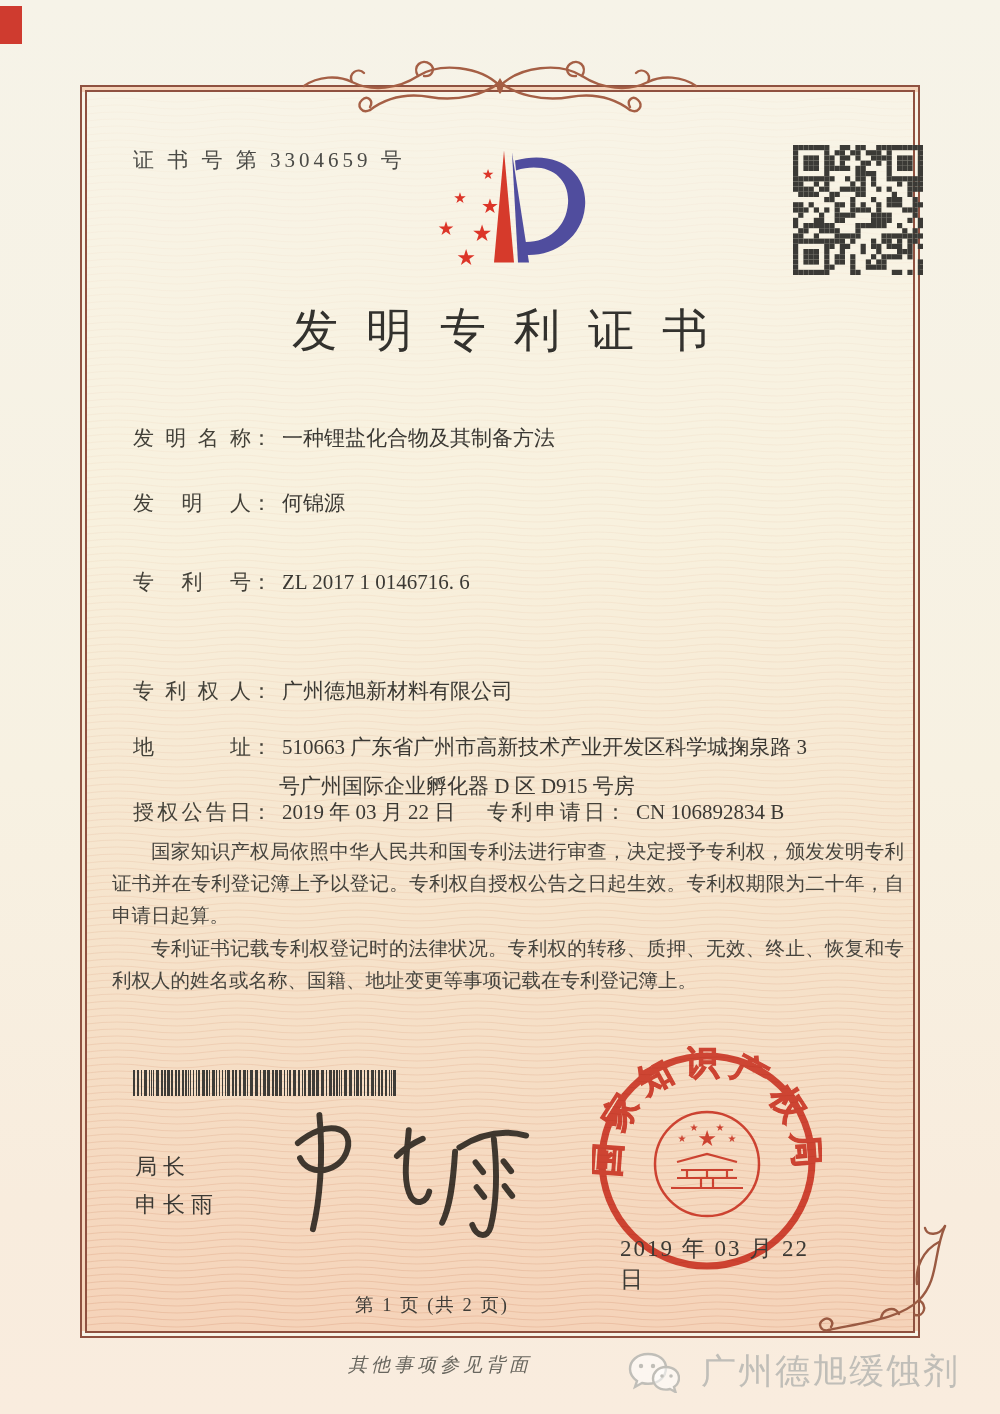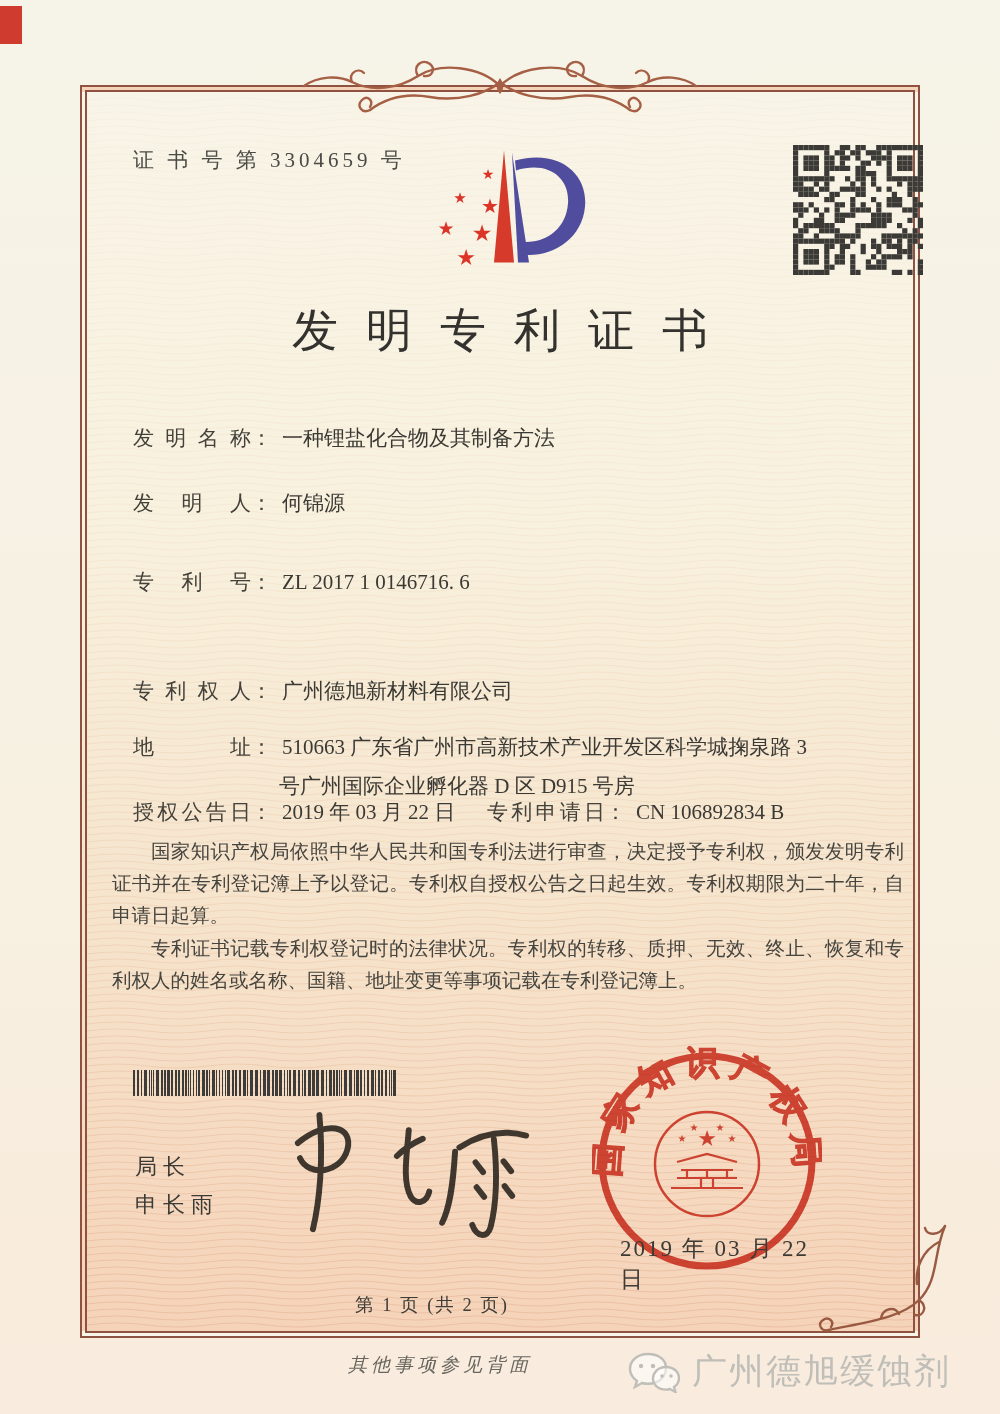--- a/index.html
+++ b/index.html
@@ -40,7 +40,7 @@
     color:#3f3d38;letter-spacing:2px;}
   .backnote{left:0;top:1352px;width:880px;text-align:center;font-size:19px;font-style:italic;
     color:#68665e;letter-spacing:4px;}
-  .watermark{left:628px;top:1348px;display:flex;align-items:center;gap:12px;color:#c0beb8;}
+  .watermark{left:628px;top:1348px;display:flex;align-items:center;gap:21px;color:#c0beb8;}
   .watermark .wm-text{font-size:35px;letter-spacing:2px;}
   .artifact{left:0;top:6px;width:22px;height:38px;background:#cf3b2f;}
 </style>

